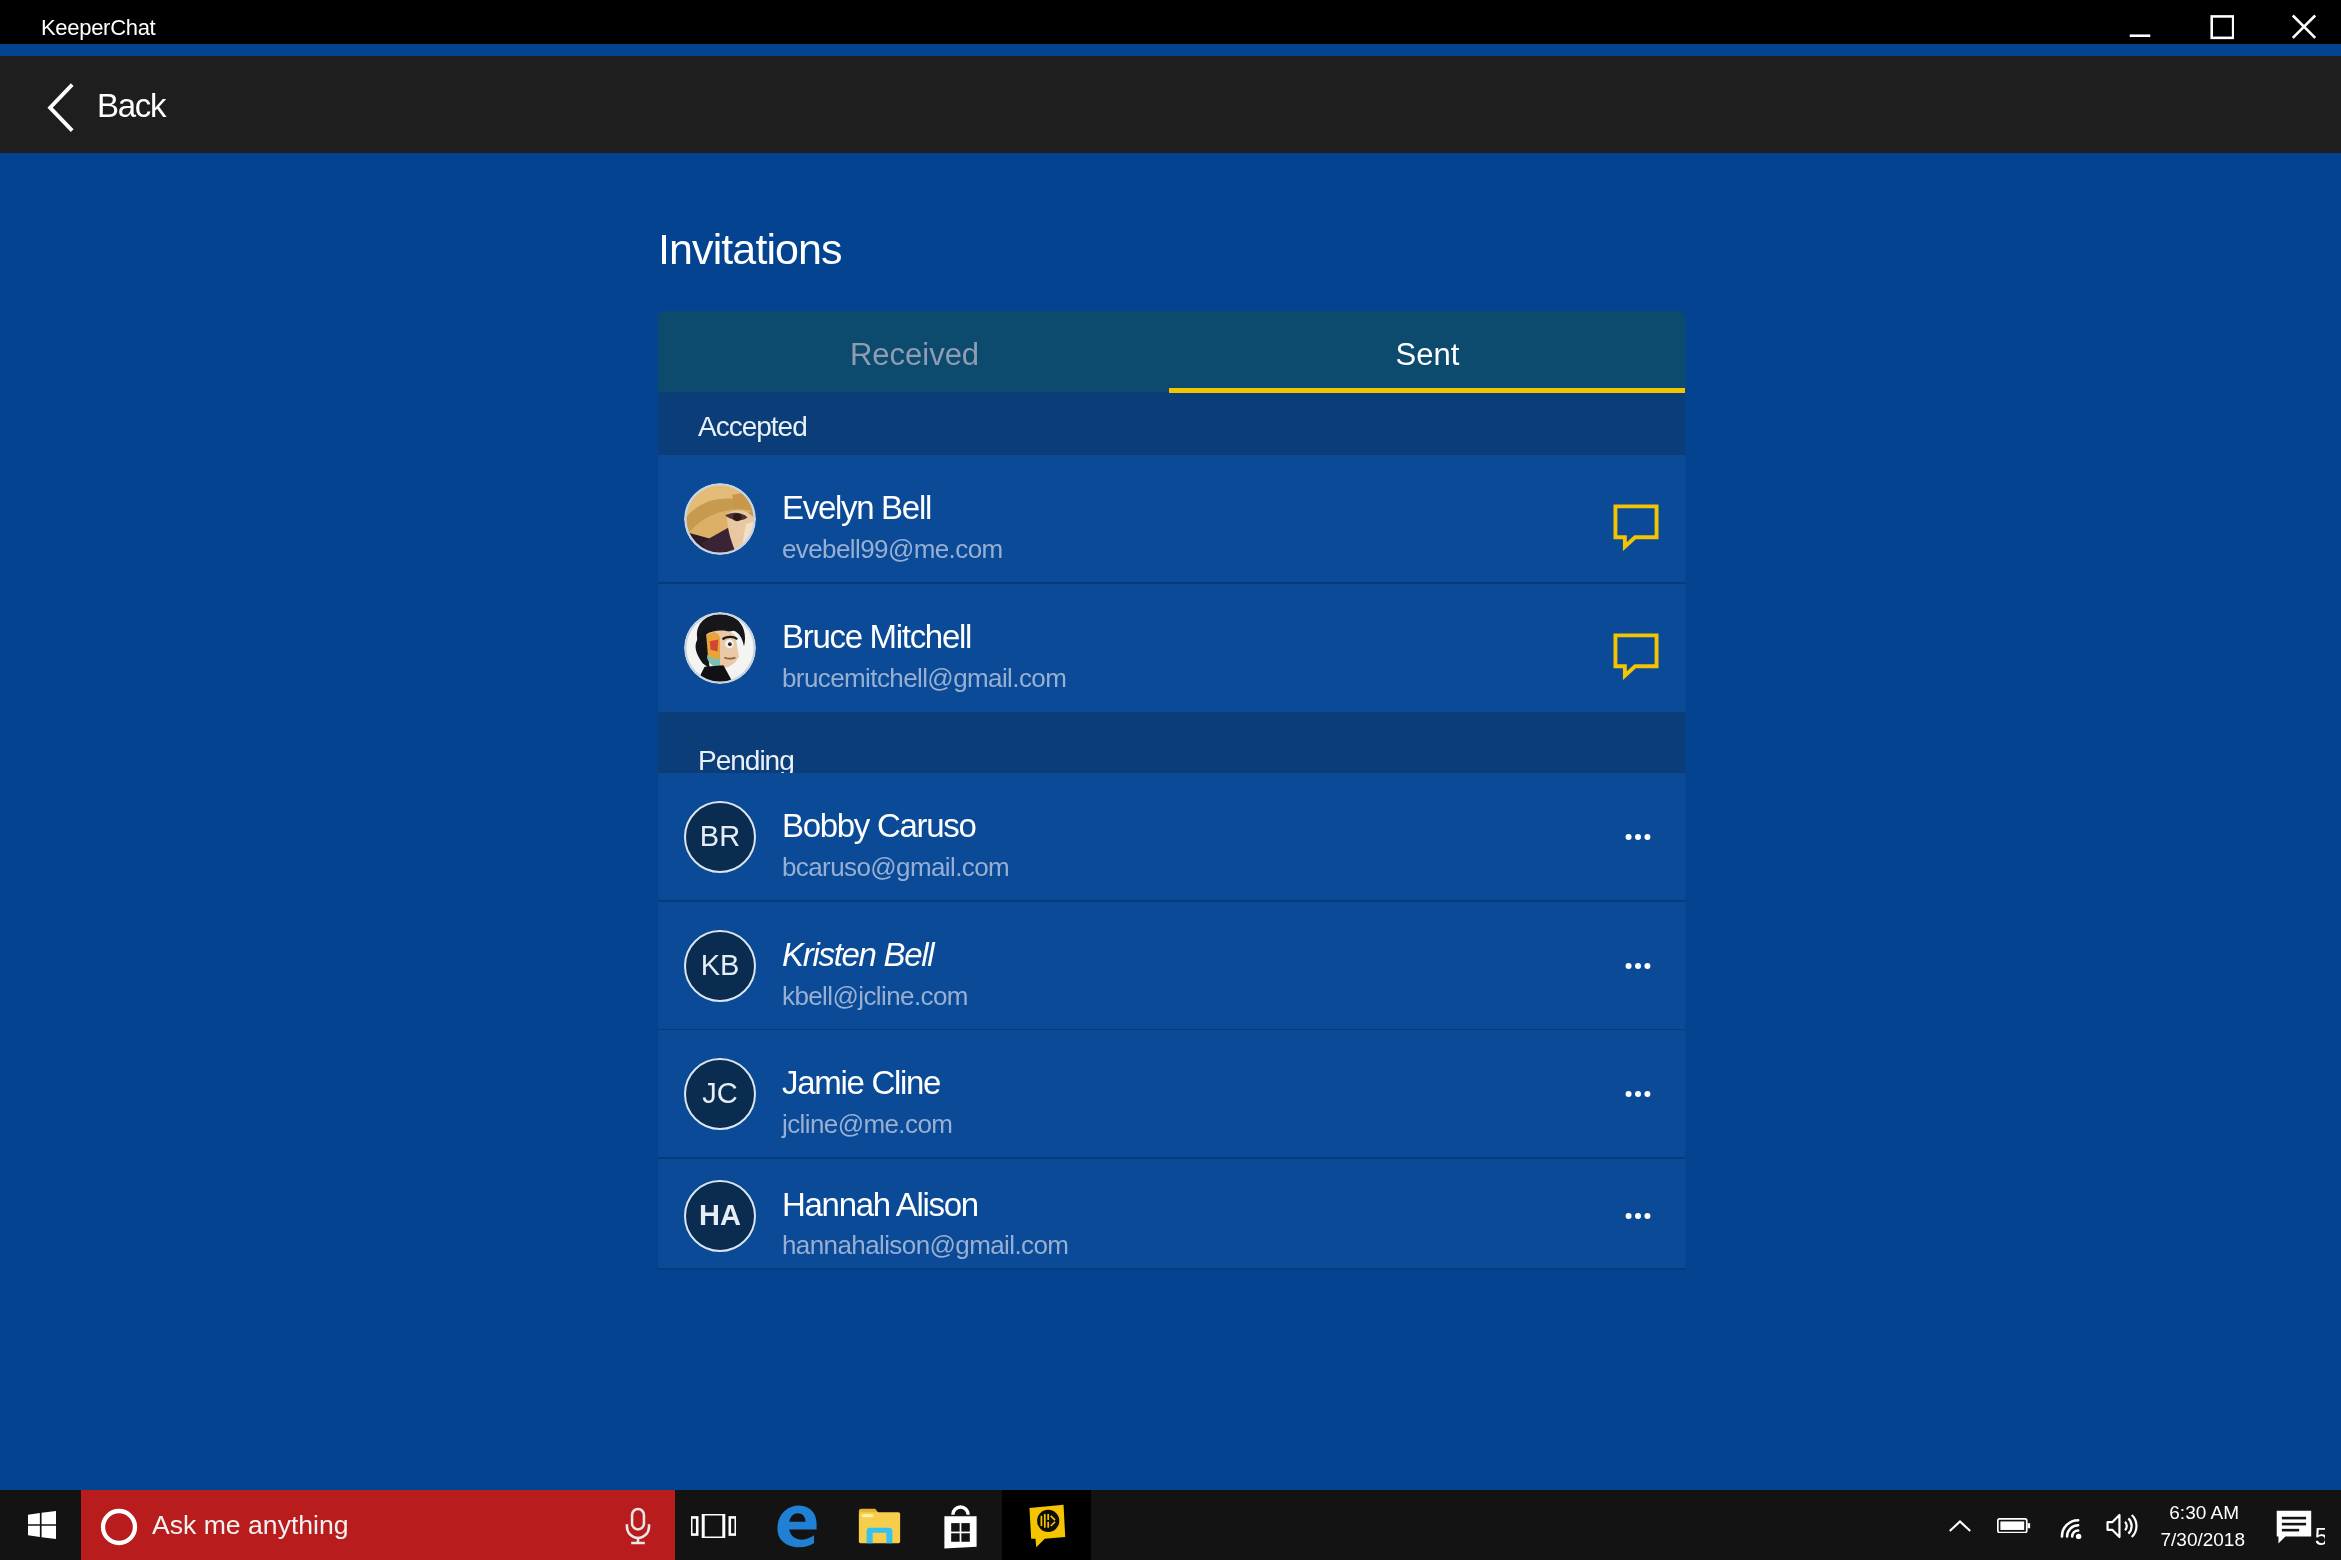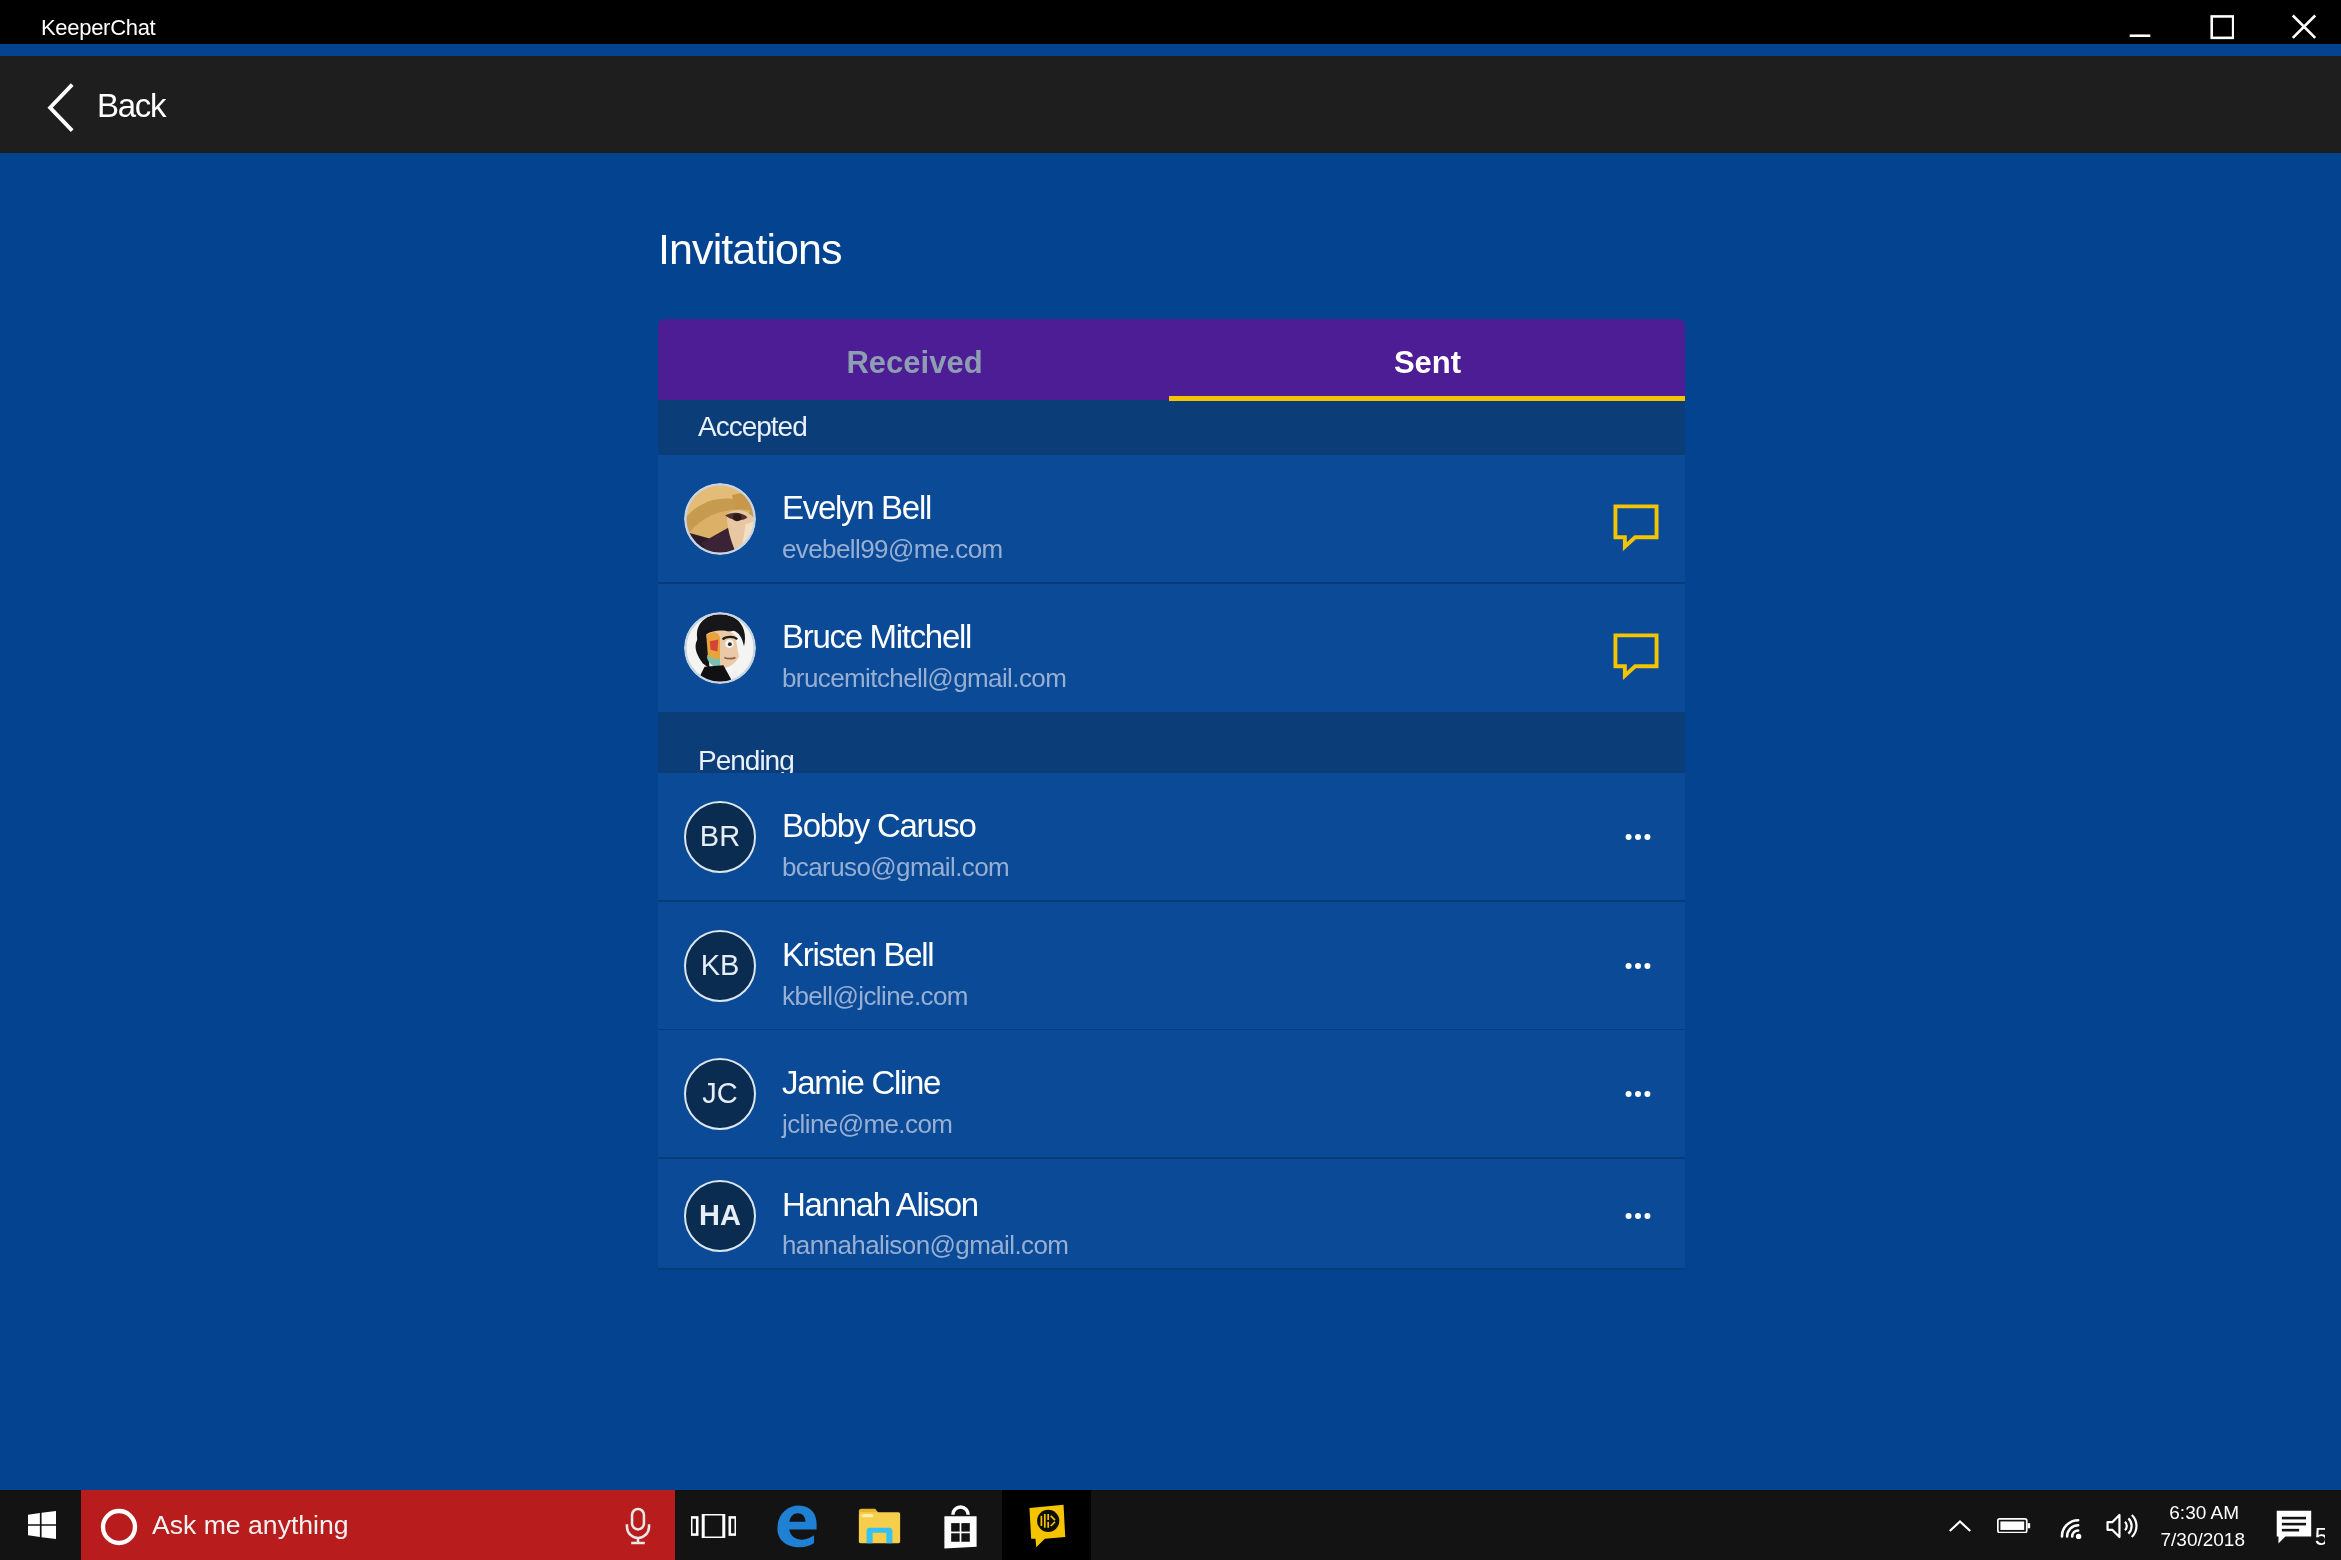--- a/index.html
+++ b/index.html
@@ -22,8 +22,8 @@
   #title { position:absolute; left:658px; top:225px; color:#fff; font-size:43px; letter-spacing:-0.9px; }
 
   #box { position:absolute; left:658px; top:311px; width:1027px; }
-  #tabs { position:absolute; left:0; top:8px; width:1027px; height:81px; z-index:3; background:#4c1d95;
-    border-radius:6.9px 6.9px 0 0;font-weight:bold; }
+  #tabs { position:absolute; left:0; top:0; width:1027px; height:81px; z-index:3; background:#0c4a6e;
+    border-radius:6.9px 6.9px 0 0; }
   #tabs .tab { position:absolute; top:0; width:513px; height:81px; line-height:81px;
     text-align:center; font-size:31px; line-height:87px; }
   #tabs .received { left:0; color:#8e9db2; }

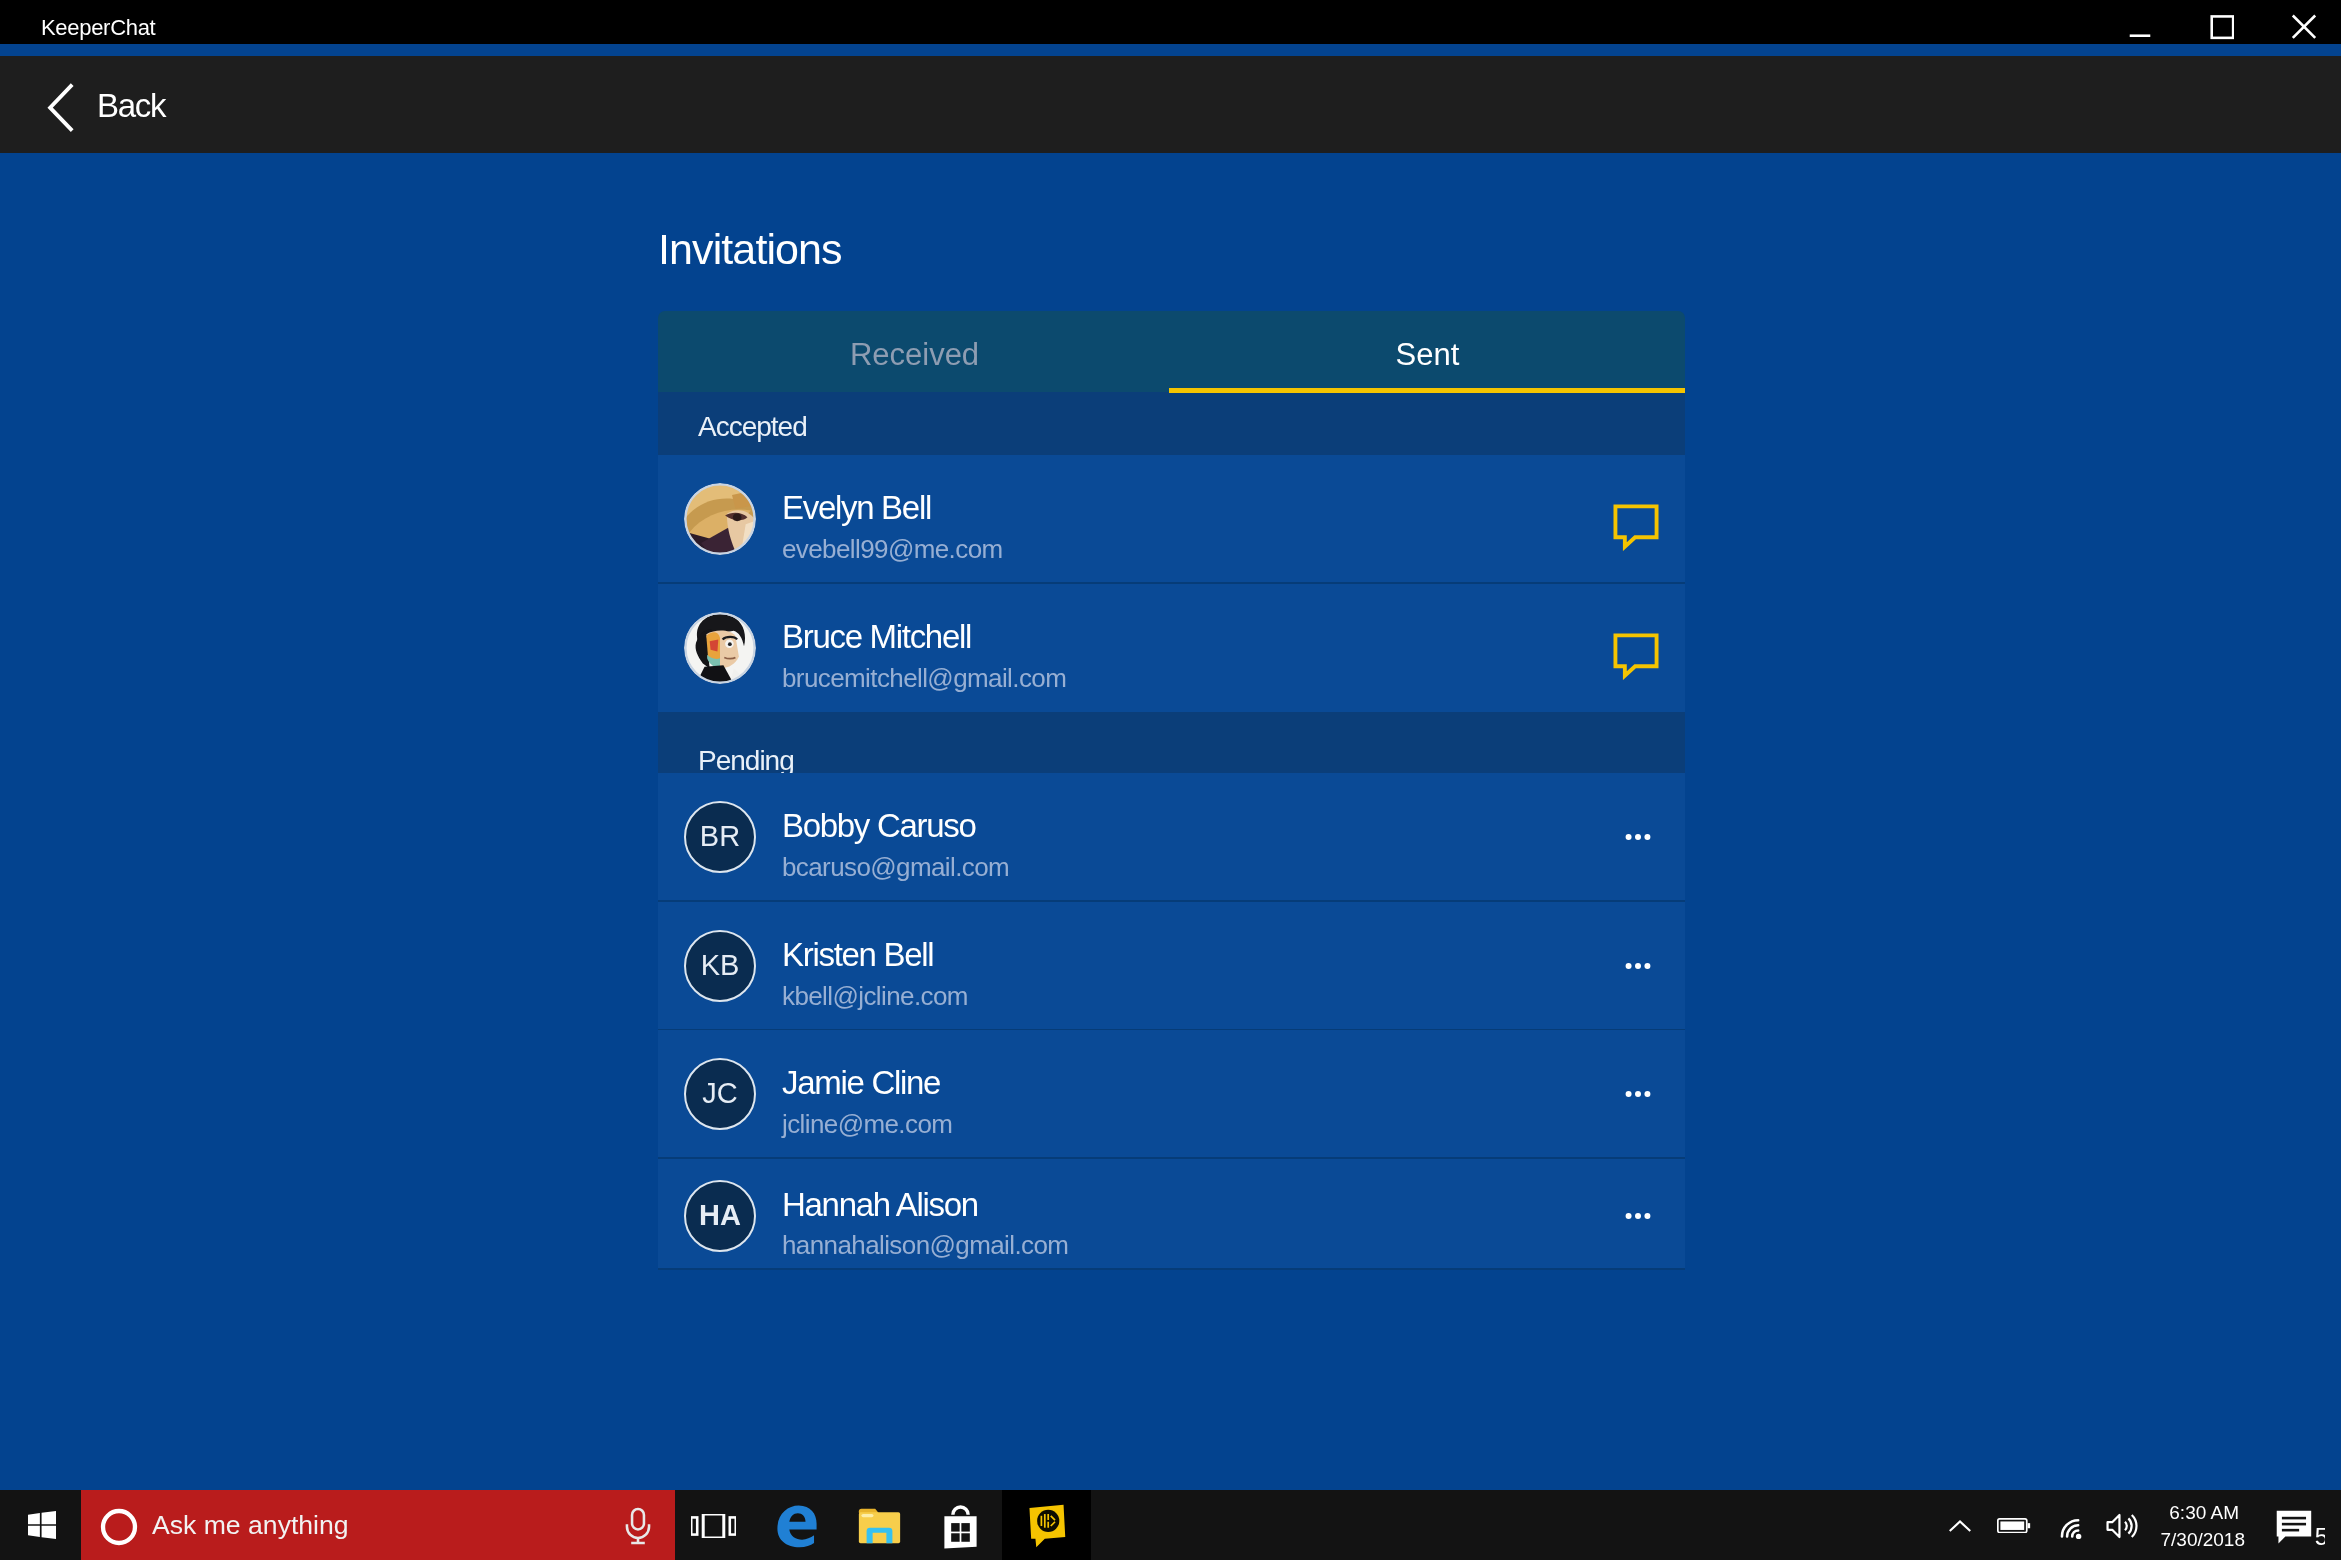--- a/index.html
+++ b/index.html
@@ -167,7 +167,7 @@
 
   <div class="row" style="top:591px; height:129px;">
     <div class="circle" style="top:28px; line-height:67px;">KB</div>
-    <div class="name" style="top:34px;">Kristen Bell</div>
+    <div class="name" style="top:34px;font-style:italic;">Kristen Bell</div>
     <div class="email" style="top:79px;">kbell@jcline.com</div>
     <svg class="dots" style="top:58px;" width="26" height="12" viewBox="0 0 30 14">
         <circle cx="4" cy="7" r="3.5" fill="#fff"></circle>

